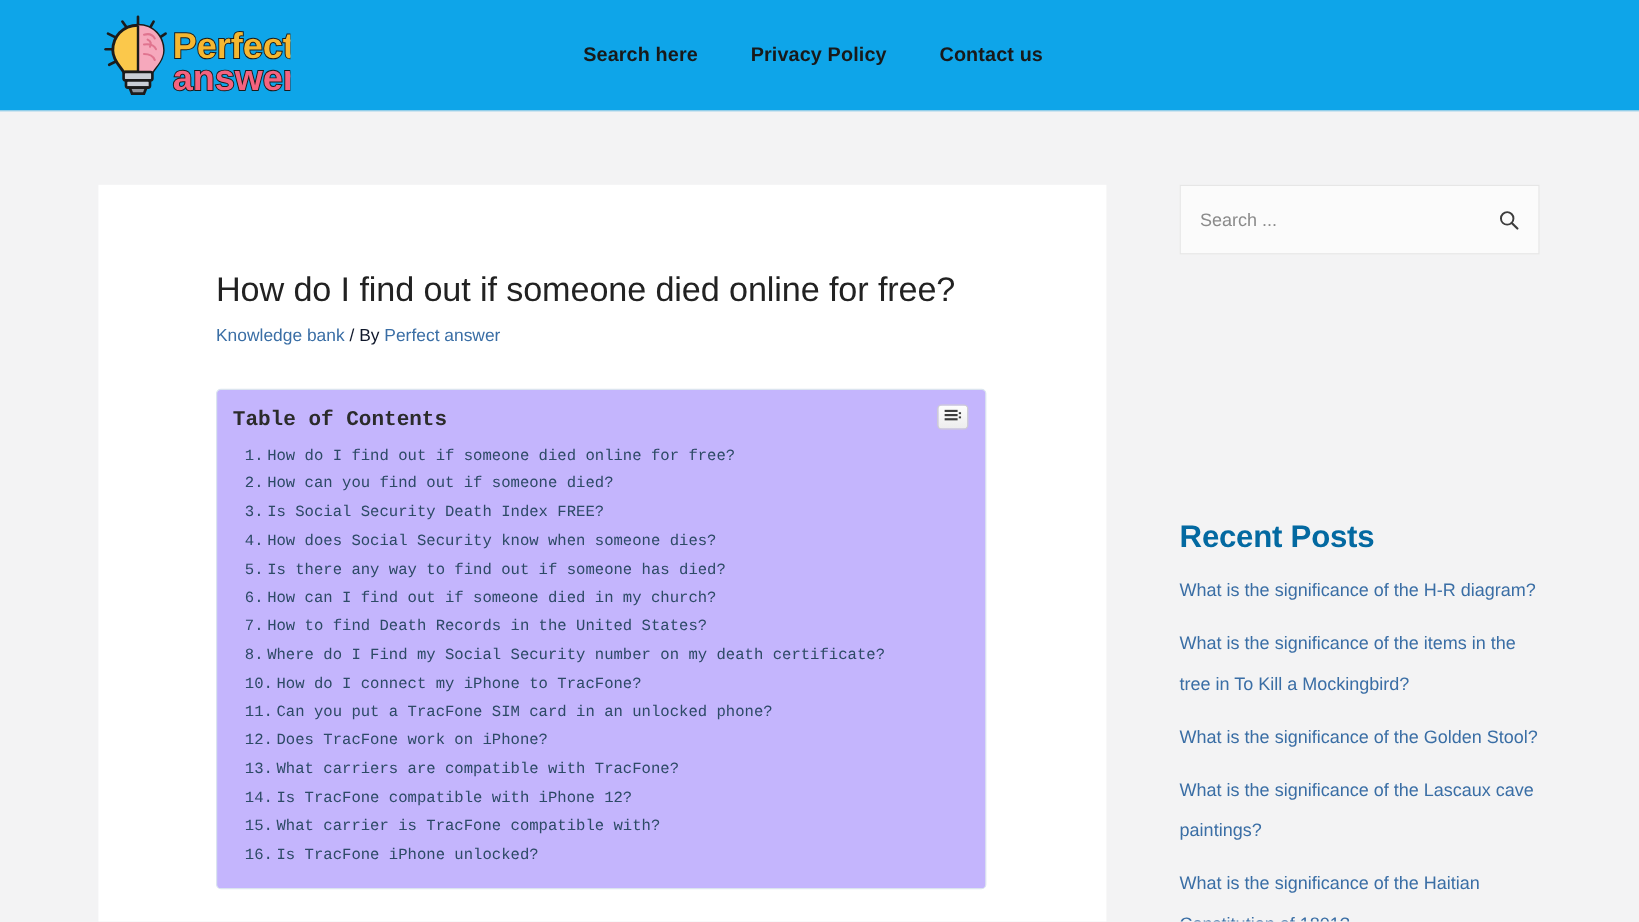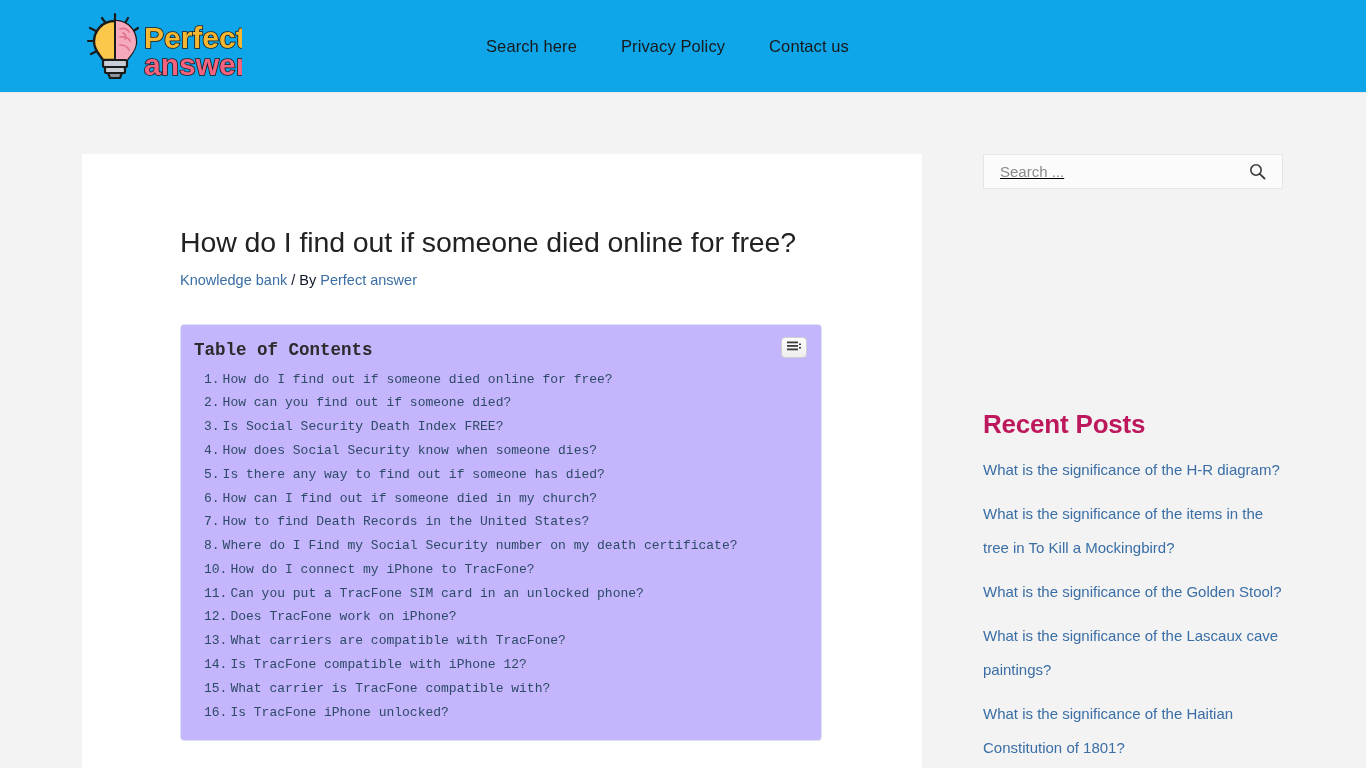--- a/index.html
+++ b/index.html
@@ -34,7 +34,7 @@
   }
   .nav-link {
     font-size: 16.5px;
-    font-weight: normal;
+    font-weight: bold;
     color: #18191a;
     text-decoration: none;
     letter-spacing: .1px;

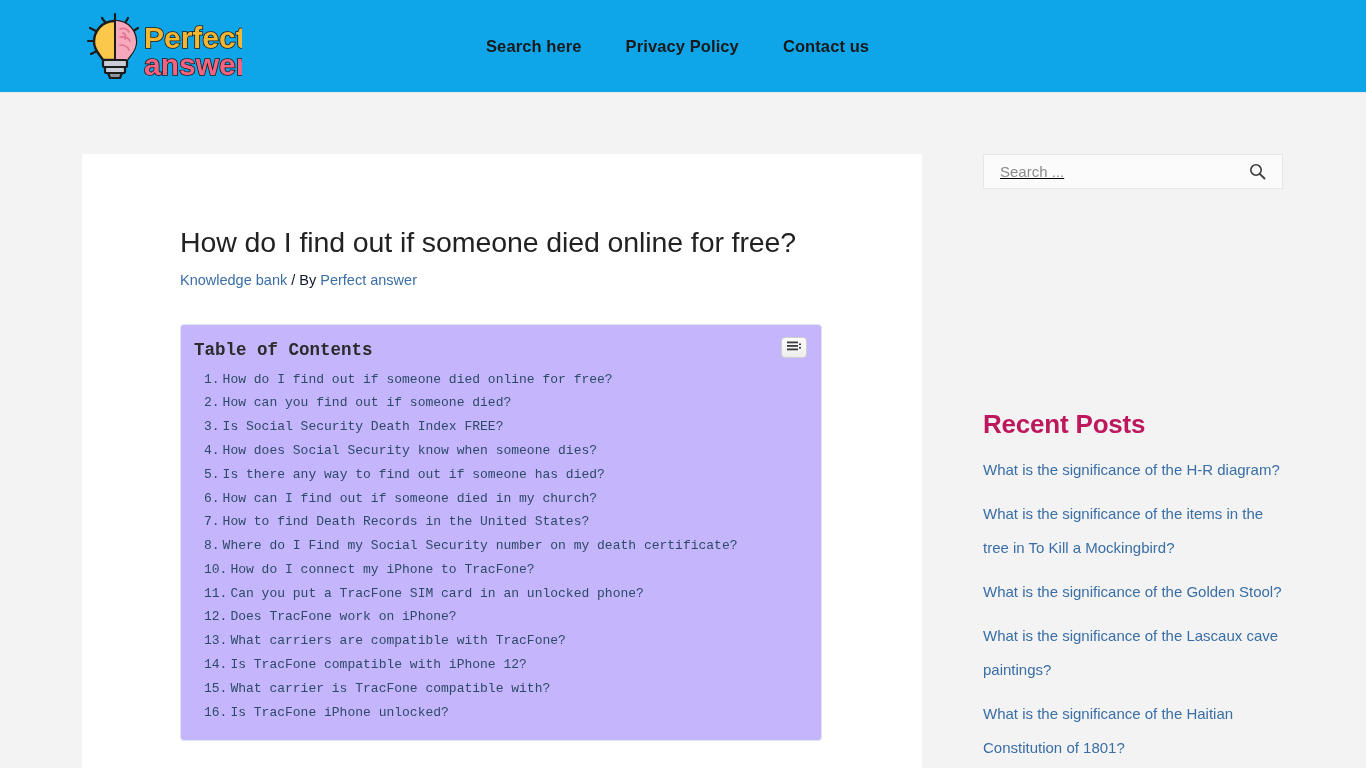--- a/index.html
+++ b/index.html
@@ -137,11 +137,11 @@
     width: 300px;
   }
   .search-widget {
-    width: 300px; height: 35px;
+    width: 300px; height: 58px;
     background: #fbfbfb;
     border: 1px solid #e6e6e6;
     position: relative;
-    display: flex; align-items: center; text-decoration: underline;
+    display: flex; align-items: center;
   }
   .search-input {
     border: 0; outline: 0; background: transparent;

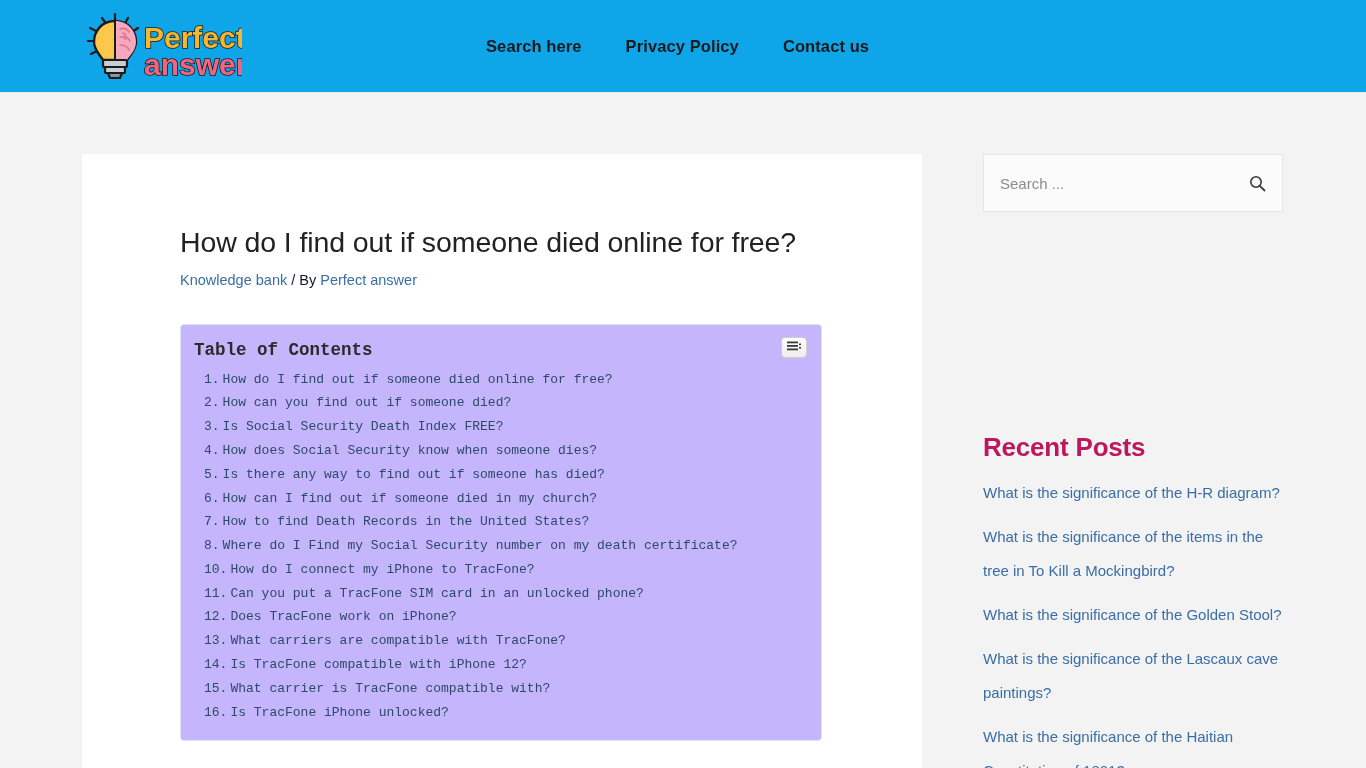--- a/index.html
+++ b/index.html
@@ -166,7 +166,7 @@
     margin: 0 0 13px 0;
     font-size: 26px;
     font-weight: bold;
-    color: #be185d;
+    color: #0369a1;
     letter-spacing: -.2px;
     line-height: 1.2;
   }

